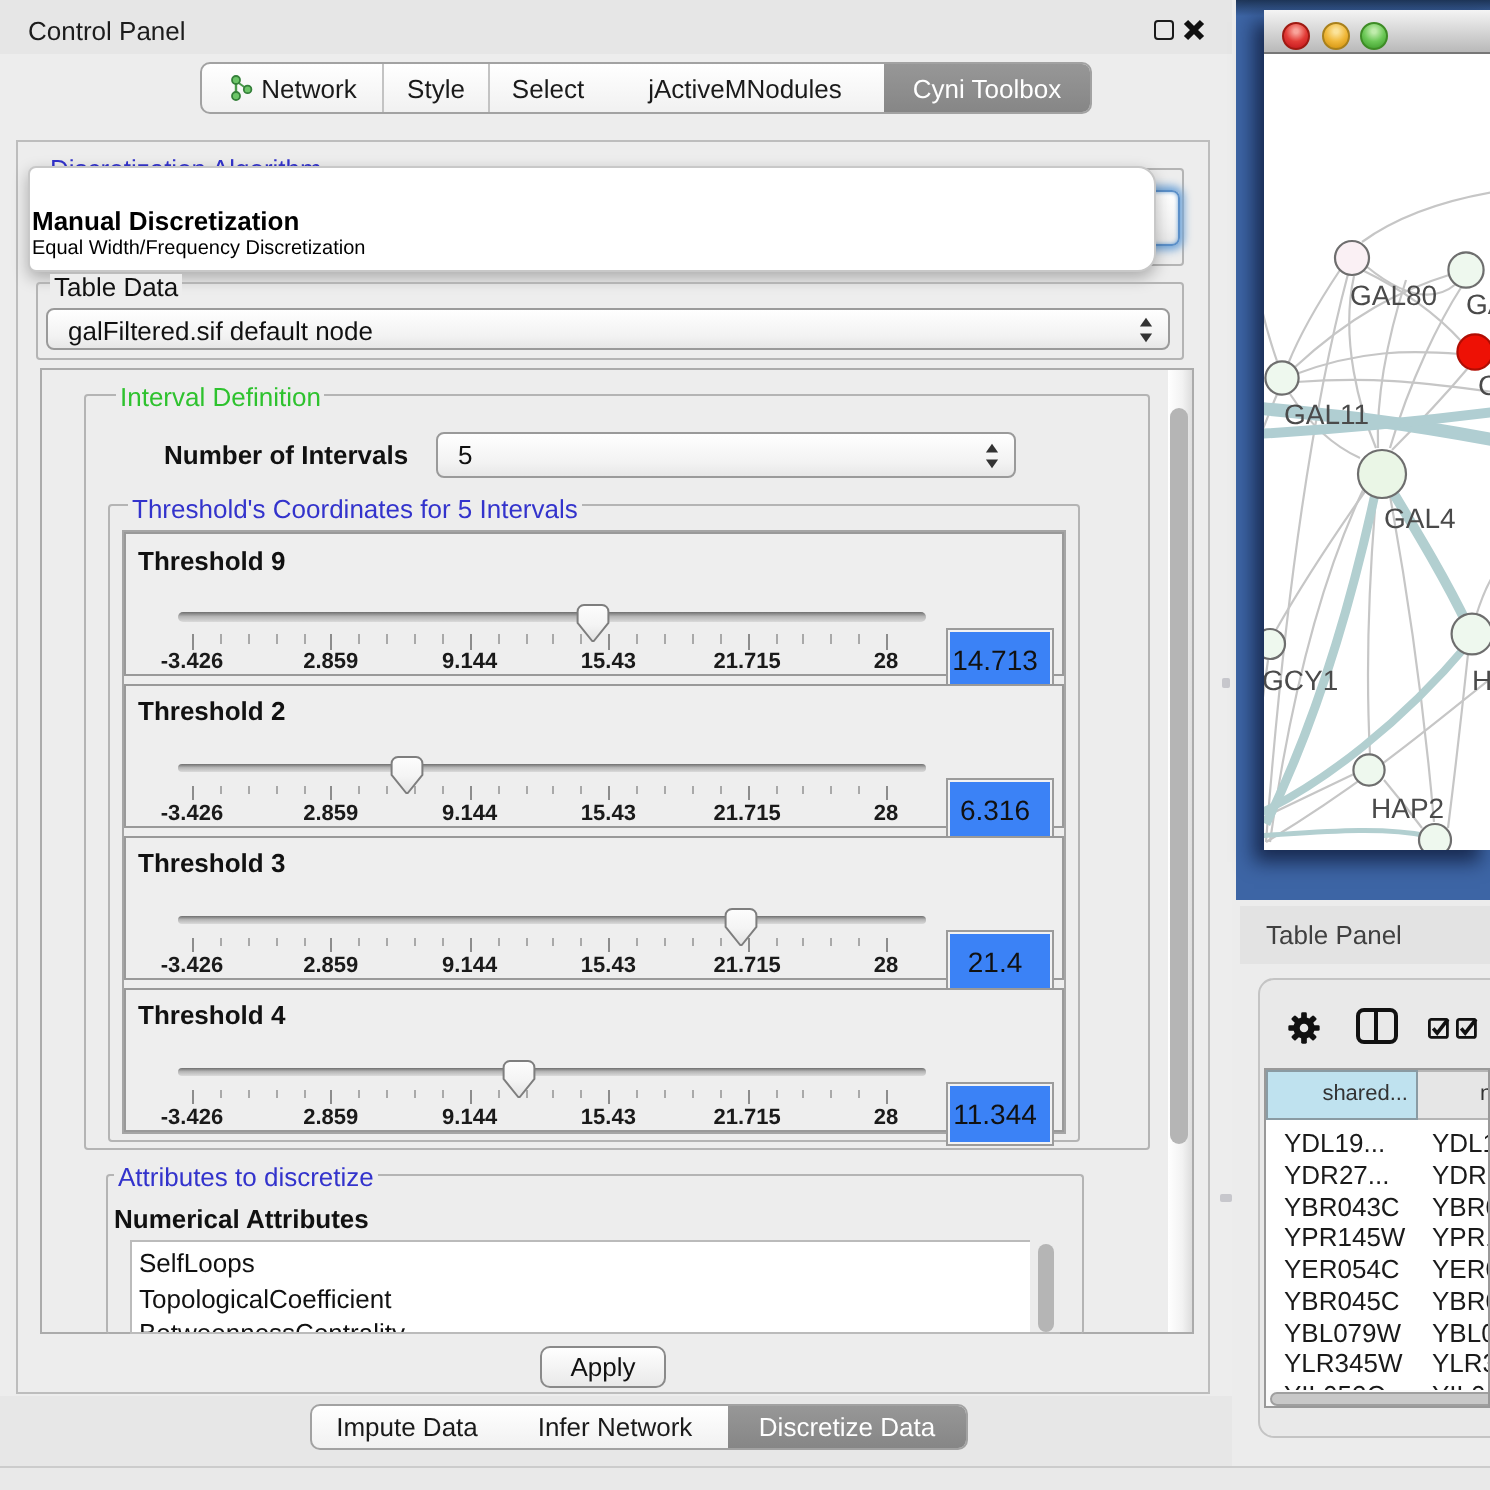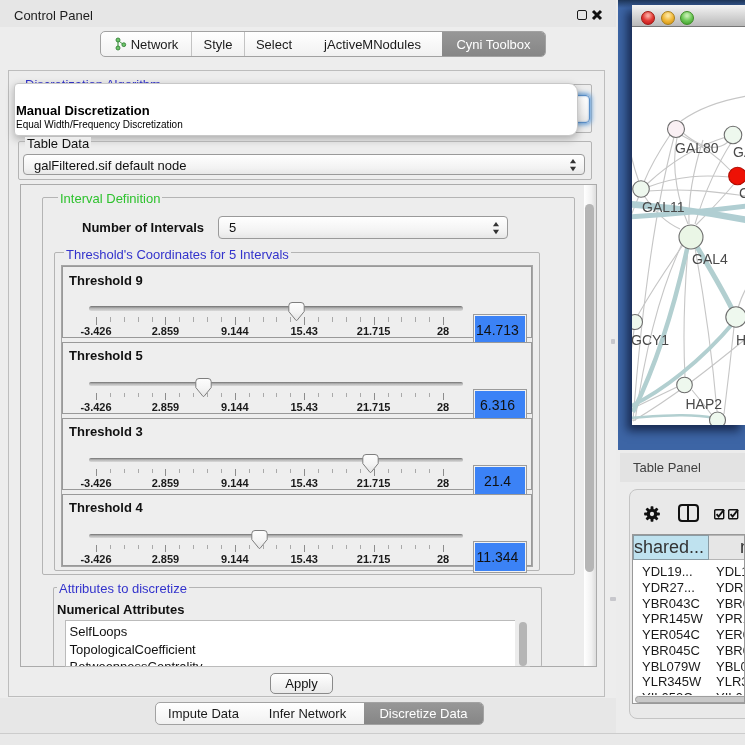--- a/index.html
+++ b/index.html
@@ -198,7 +198,7 @@
       <div class="vbox">14.713</div>
     </div>
 <div class="abs tpan" style="top:341.5px;height:72px;">
-      <div class="tlab">Threshold 5</div>
+      <div class="tlab">Threshold 2</div>
       <div class="track"></div>
       <div class="ticks">
         <div style="position:absolute;left:46.9px;top:0;width:1px;height:4.5px;background:#a9a9a9;"></div>

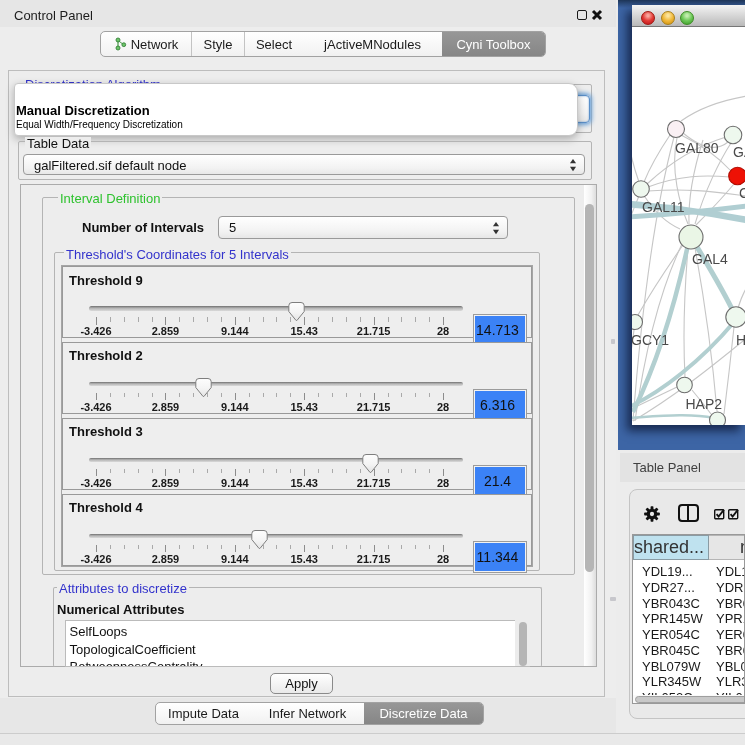--- a/index.html
+++ b/index.html
@@ -71,7 +71,7 @@
           border:1px solid #c4c4c4;border-radius:8px;box-sizing:border-box;}
   #ntable{left:632px;top:534px;width:113px;height:170px;border:1px solid #999;background:#ffffff;
           box-sizing:border-box;overflow:hidden;}
-  .hdrcell{position:absolute;top:0;height:25px;box-sizing:border-box;font-size:18px;color:#333;}
+  .hdrcell{position:absolute;top:0;height:25px;box-sizing:border-box;font-size:11px;color:#333;}
   .trow{position:absolute;left:0;width:200px;height:15.7px;font-size:13px;color:#1a1a1a;}
   .trow .c1{position:absolute;left:9px;top:0px;}
   .trow .c2{position:absolute;left:83px;top:0px;}

